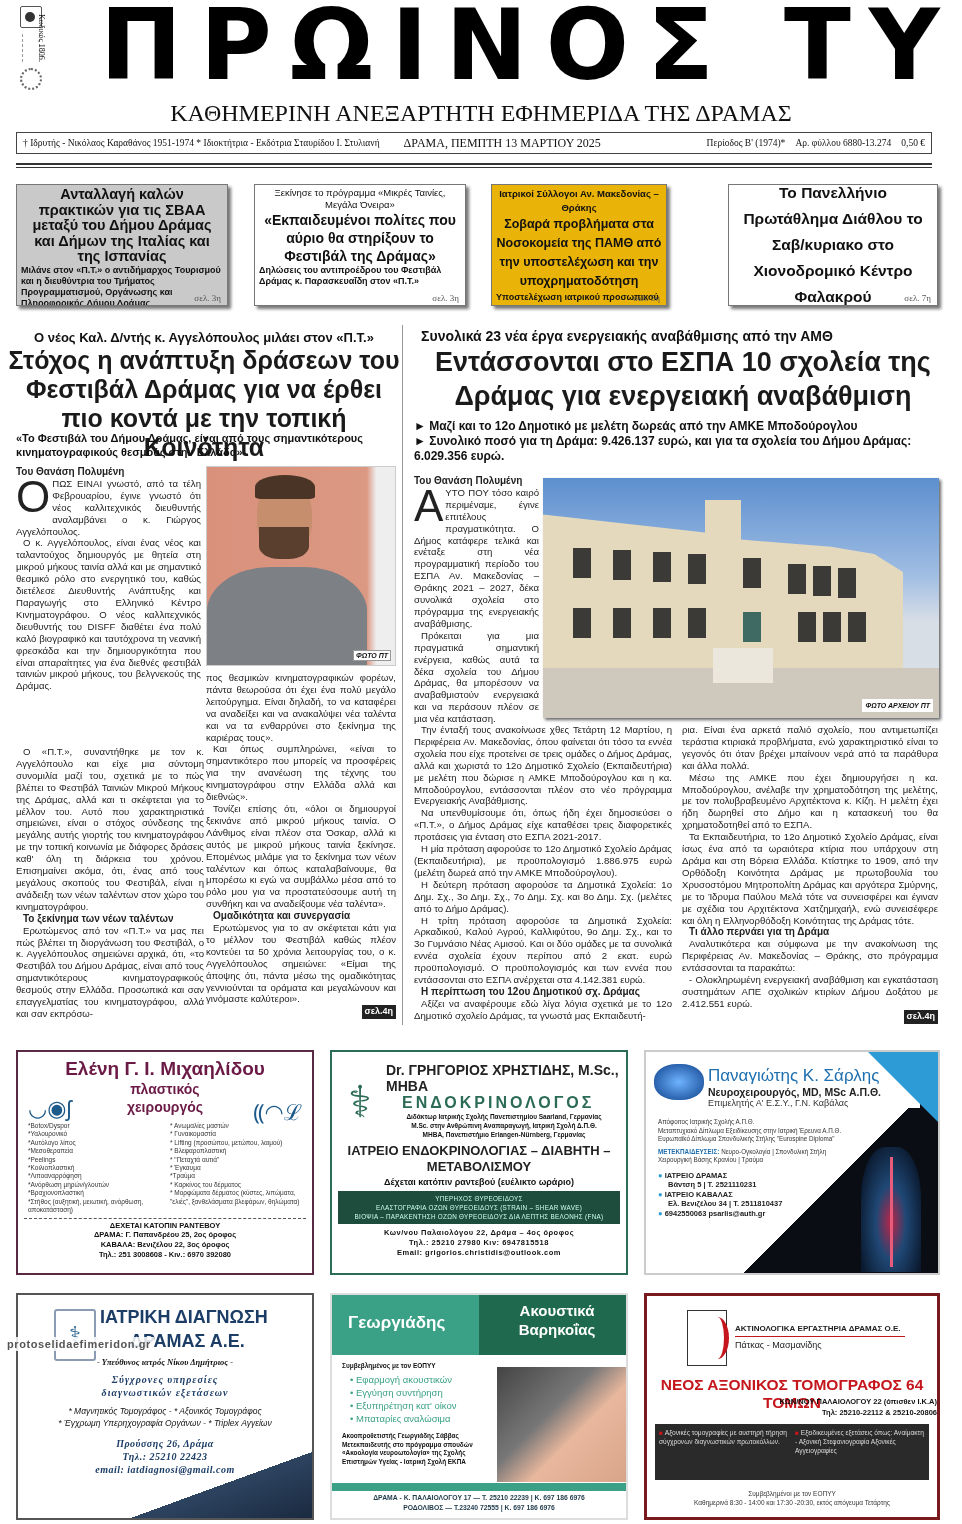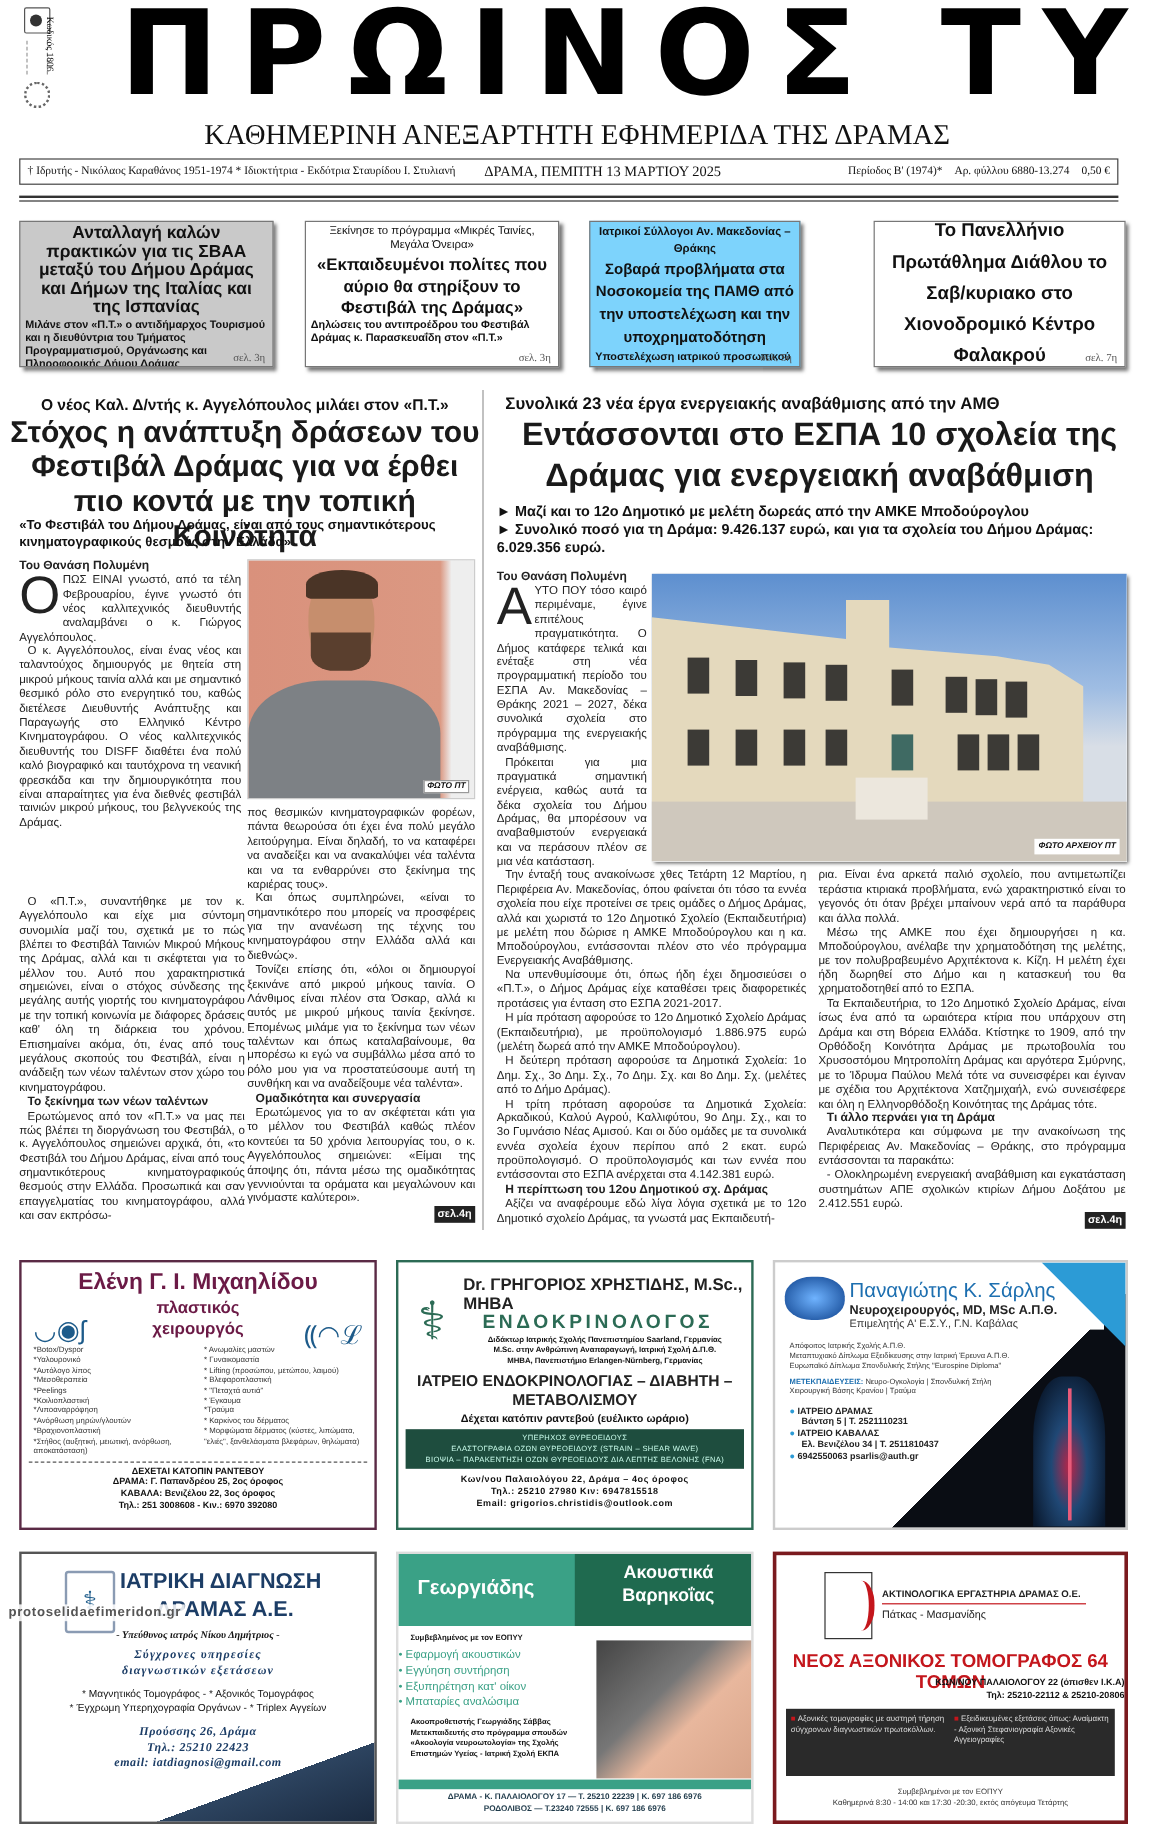--- a/index.html
+++ b/index.html
@@ -28,7 +28,7 @@
 .t2 .k{font-size:9.5px;line-height:12px}
 .t2 .h{font-weight:bold;font-size:14px;line-height:18px}
 .t2 .s{font-weight:bold;font-size:9px;line-height:11px;text-align:left}
-.t3{left:491px;width:176px;background:#7dd3fc}
+.t3{left:491px;width:176px;background:#eab308}
 .t3 .k{font-size:9.5px;line-height:14px;font-weight:bold}
 .t3 .h{font-weight:bold;font-size:12.5px;line-height:19px}
 .t3 .s{font-weight:bold;font-size:9px;line-height:12px;text-align:left}

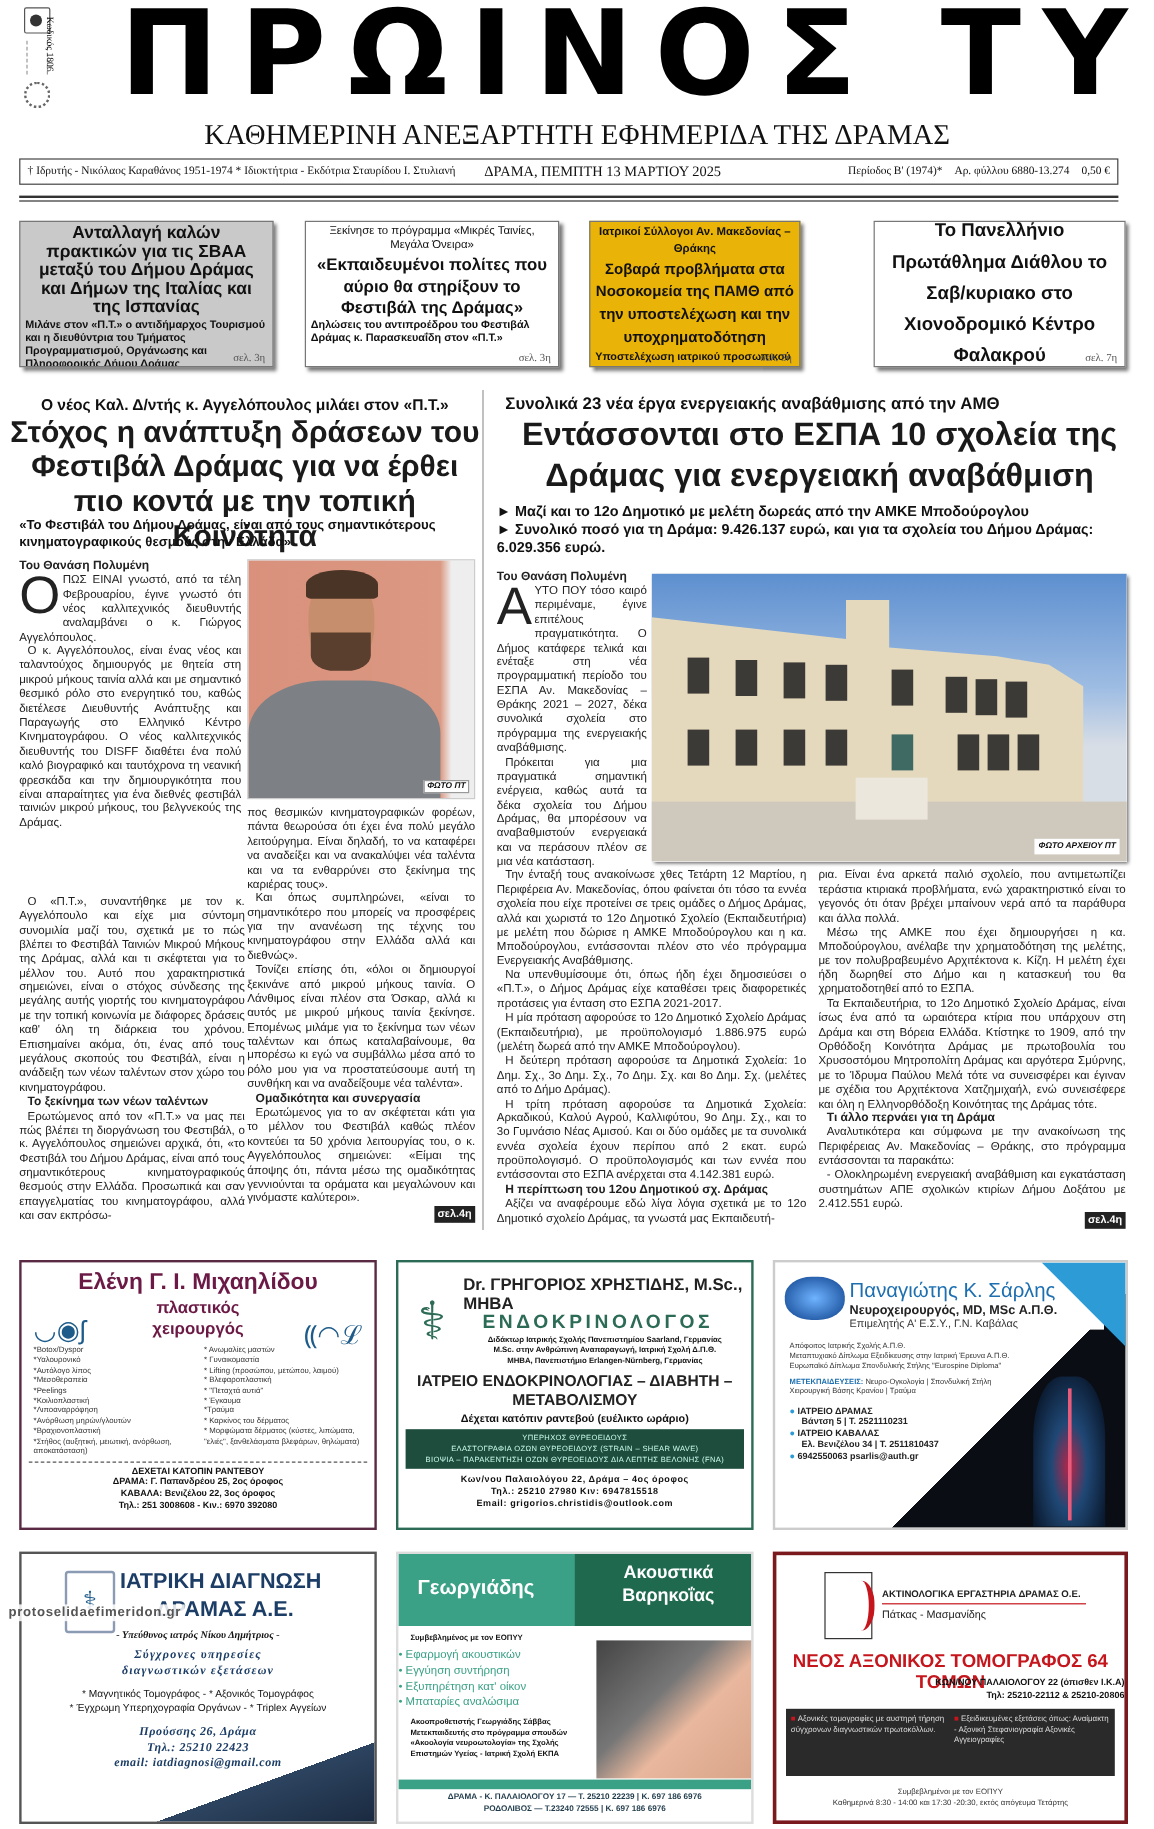--- a/index.html
+++ b/index.html
@@ -112,7 +112,7 @@
 .ad5 .prod{position:absolute;left:160px;top:6px;color:#fff;font-size:15px;font-weight:bold;line-height:19px;text-align:center;width:130px}
 .ad5 .photo{position:absolute;left:165px;top:72px;width:130px;height:115px;background:linear-gradient(135deg,#444 0%,#777 40%,#e8b79d 60%,#d8a489 100%)}
 .ad5 .ep{position:absolute;left:10px;top:67px;font-size:6.5px;font-weight:bold}
-.ad5 .list{position:absolute;left:0;top:78px;font-size:9.5px;line-height:13px;color:#333}
+.ad5 .list{position:absolute;left:18px;top:78px;font-size:9.5px;line-height:13px;color:#333}
 .ad5 .list span{color:#3aa186}
 .ad5 .bio{position:absolute;left:10px;top:137px;font-size:6.4px;line-height:8.5px;font-weight:bold;width:160px}
 .ad5 .band{position:absolute;left:0;top:188px;width:100%;height:8px;background:#3aa186}

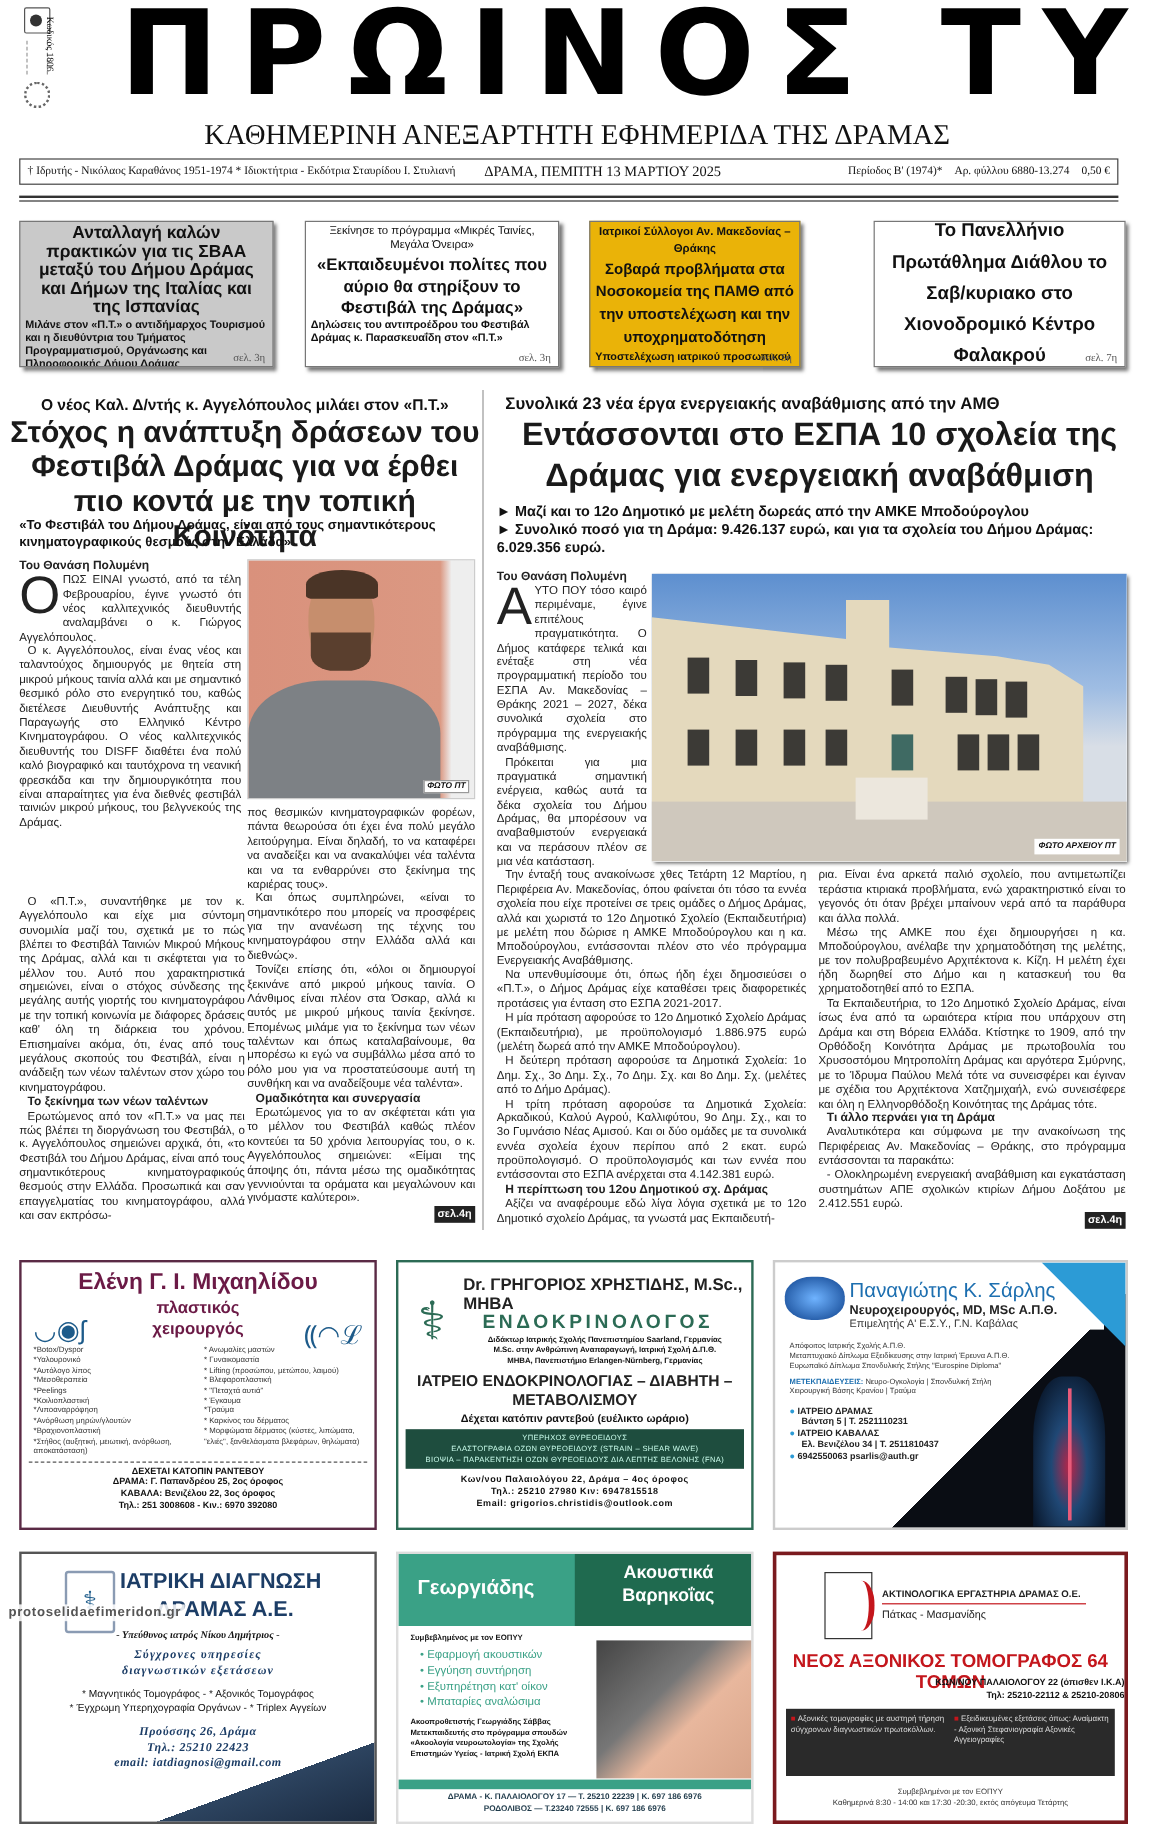--- a/index.html
+++ b/index.html
@@ -102,7 +102,7 @@
 .ad4 .nm{margin-left:82px;margin-top:10px;font-weight:bold;font-size:18px;line-height:24px;color:#1c3d66}
 .ad4 .resp{text-align:center;font-family:"Liberation Serif",serif;font-style:italic;font-weight:bold;font-size:8.5px;margin-top:4px}
 .ad4 .svc{text-align:center;font-family:"Liberation Serif",serif;font-style:italic;font-weight:bold;font-size:10px;line-height:13px;color:#1c3d66;margin-top:6px;letter-spacing:1px}
-.ad4 .ex{text-align:center;font-size:8.5px;line-height:12px;margin-top:6px}
+.ad4 .ex{text-align:center;font-style:italic;font-size:8.5px;line-height:12px;margin-top:6px}
 .ad4 .addr{text-align:center;font-family:"Liberation Serif",serif;font-style:italic;font-weight:bold;font-size:10px;line-height:13px;margin-top:8px;color:#1c3d66;letter-spacing:0.5px}
 .watermark{left:4px;top:1337px;background:rgba(255,255,255,0.85);font-weight:bold;font-size:11px;color:#555;letter-spacing:0.6px;padding:1px 3px}
 .ad5{left:330px;top:1293px;width:298px;height:227px;border-color:#ddd;background:#fff}

